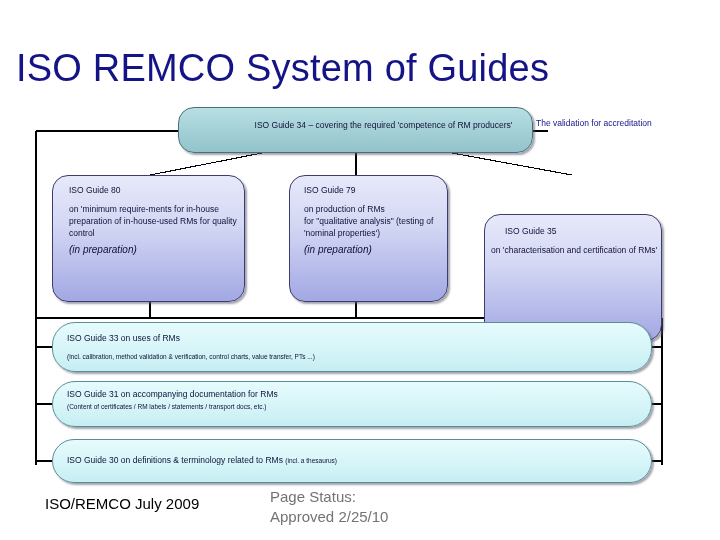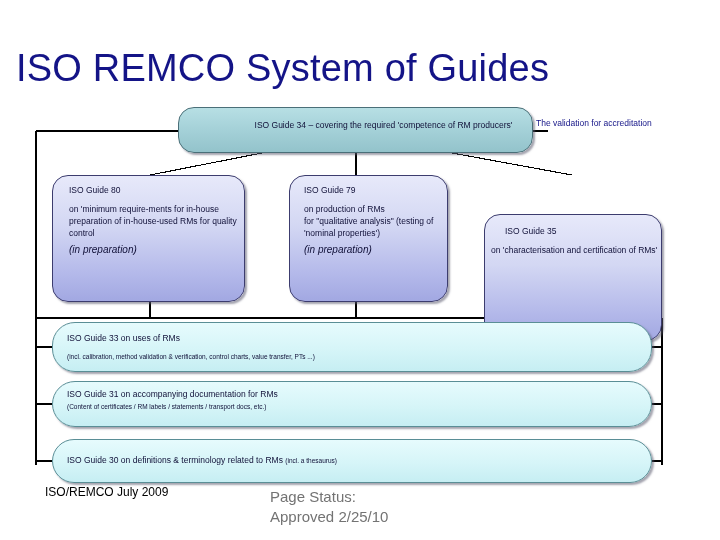--- a/index.html
+++ b/index.html
@@ -169,8 +169,8 @@
   .footer-left {
     position: absolute;
     left: 45px;
-    top: 485px;
-    font-size: 12px;
+    top: 497px;
+    font-size: 15px;
     line-height: 14px;
     color: #000000;
   }

